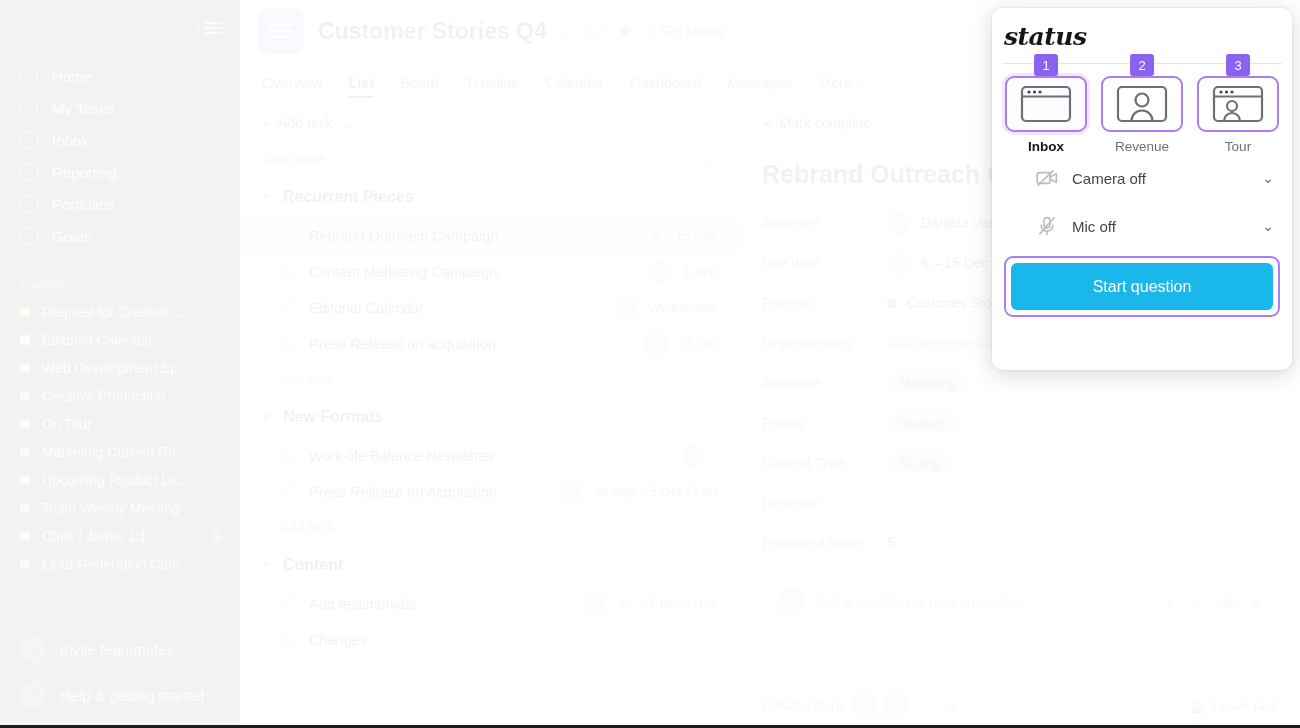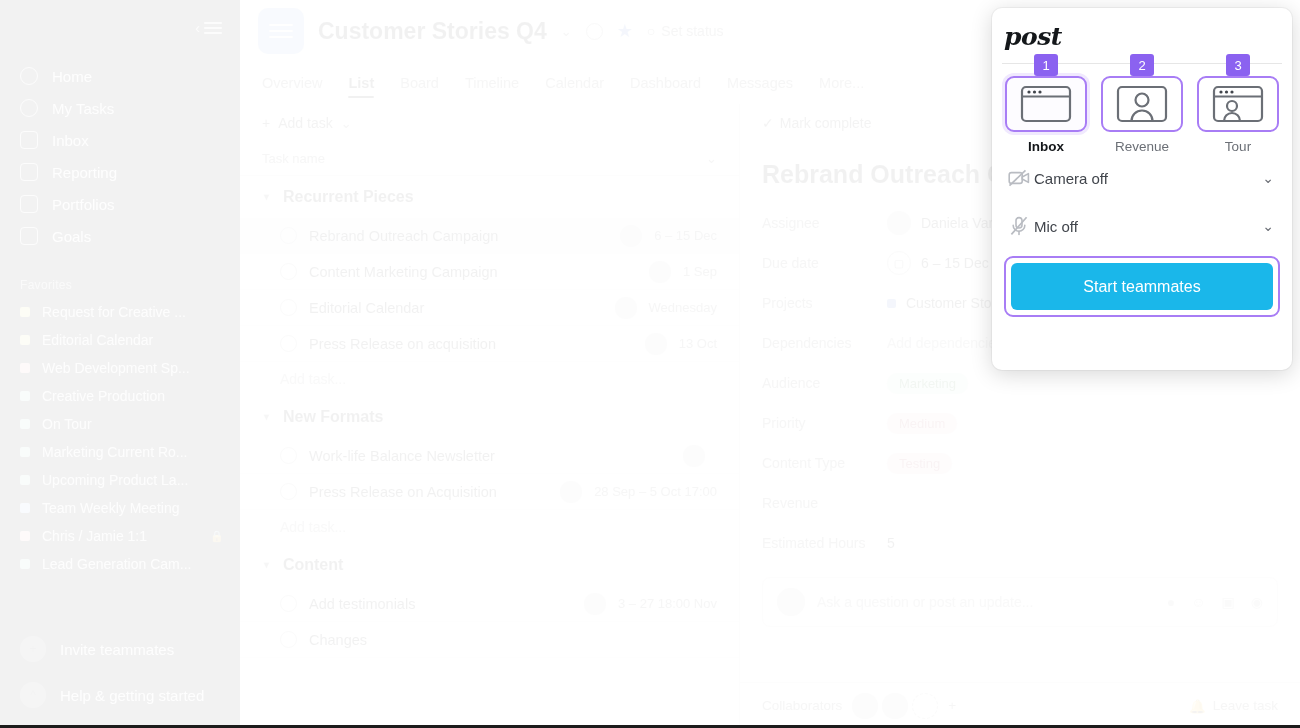--- a/index.html
+++ b/index.html
@@ -703,7 +703,7 @@
 
   <div class="vimeo-popup">
 
-    <div class="vimeo-logo">post</div>
+    <div class="vimeo-logo">status</div>
     <div class="v-divider"></div>
 
     <div class="modes">

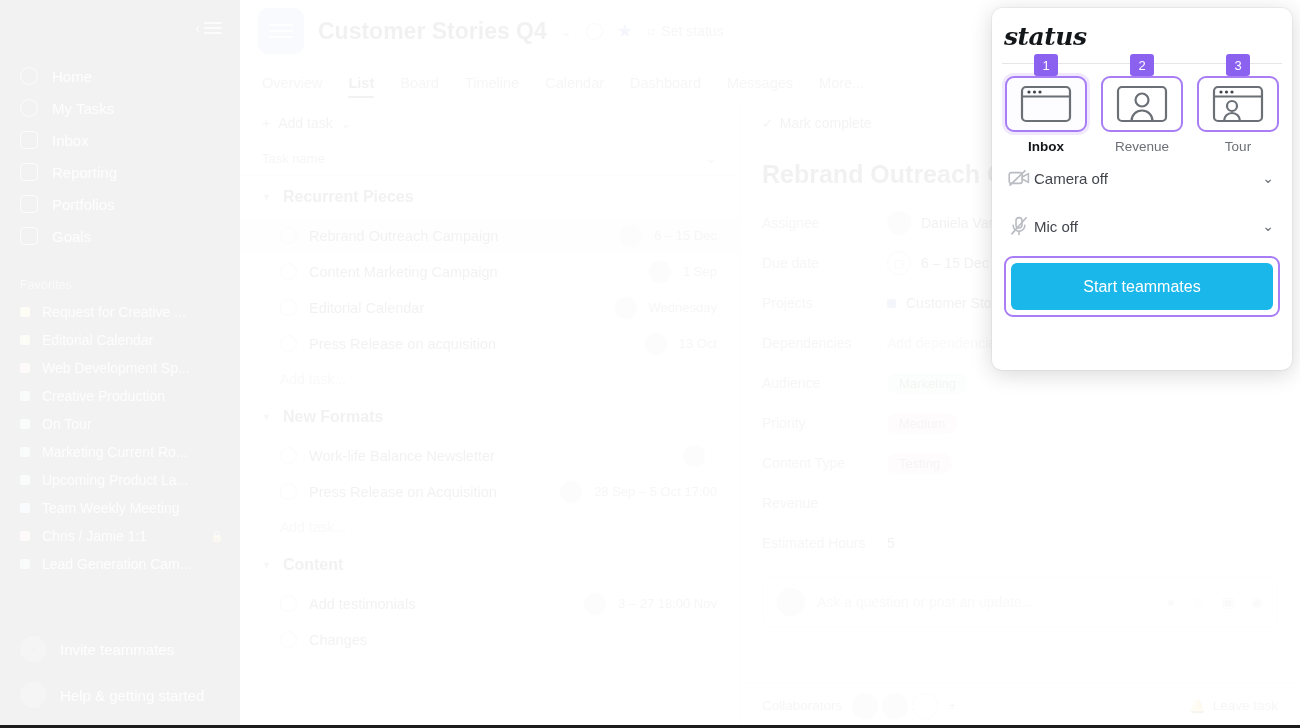--- a/index.html
+++ b/index.html
@@ -332,7 +332,8 @@
     display: flex; align-items: center;
     height: 48px;
     padding: 0 18px 0 16px;
-    gap: 4px;
+    gap: 14px;
+    margin-left: 28px;
   }
   .v-row-ico { width: 22px; flex: 0 0 22px; display: flex; justify-content: center; }
   .v-row-label { font-size: 15px; color: #41454c; flex: 1; }

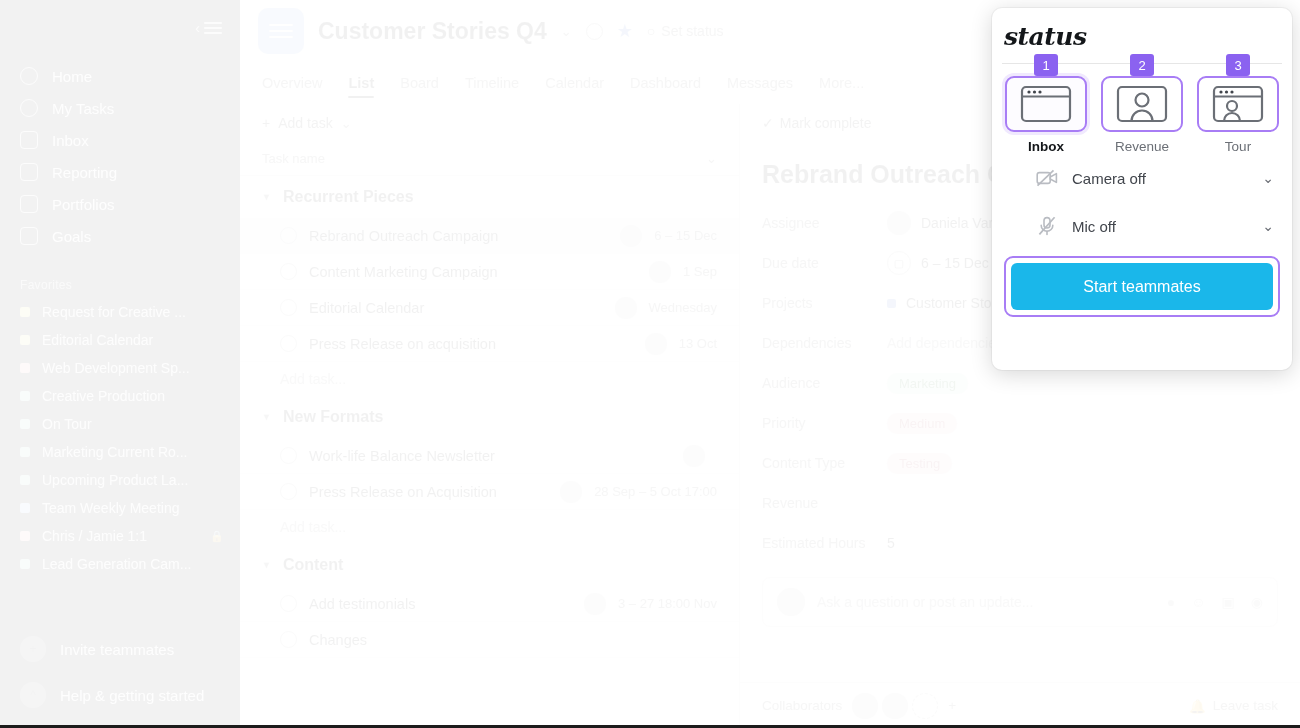--- a/index.html
+++ b/index.html
@@ -778,7 +778,7 @@
     </div>
 
     <div class="rec-wrap">
-      <button class="rec-btn">Start teammates</button>
+      <button class="rec-btn">Start question</button>
     </div>
   </div>
 

